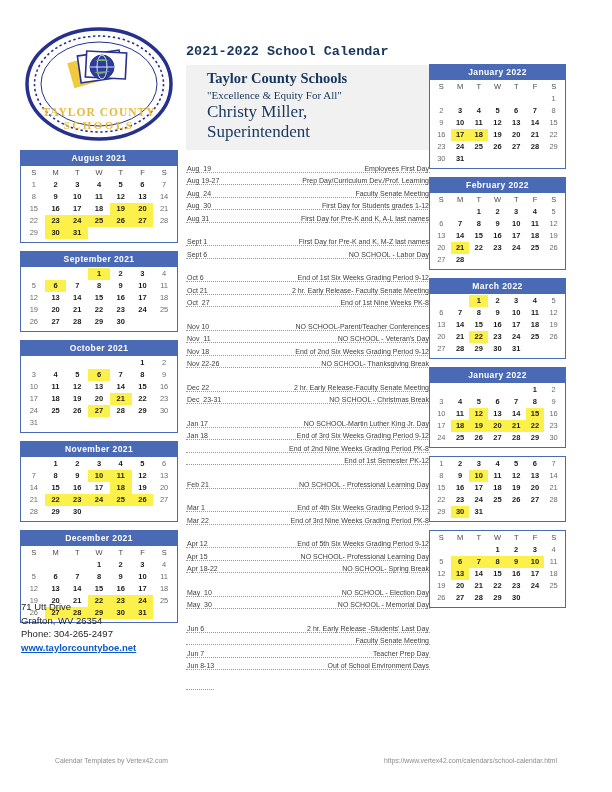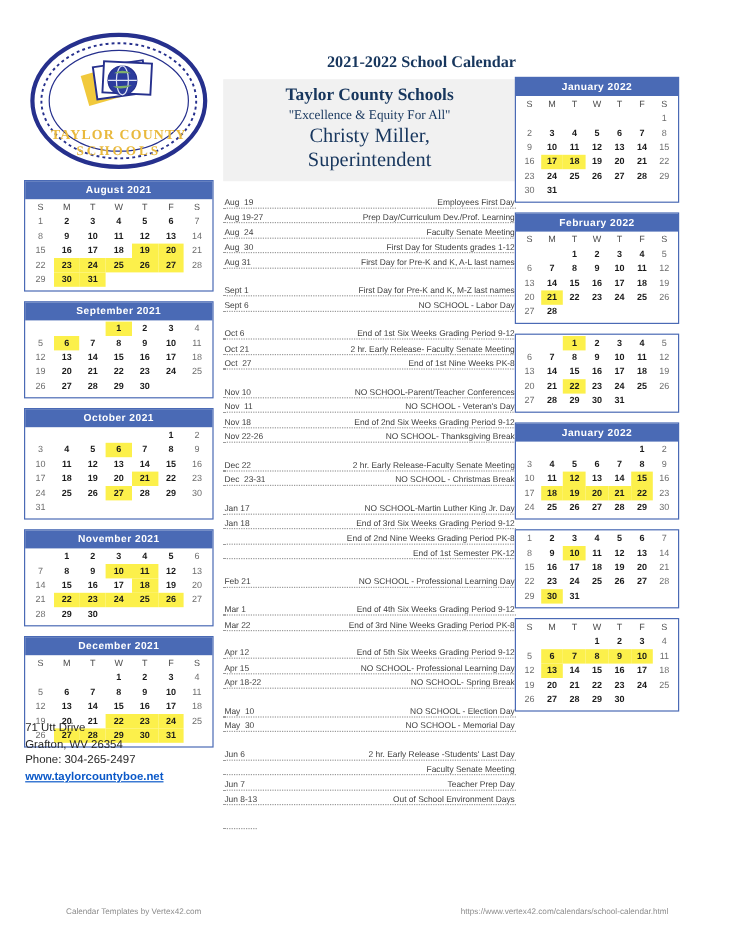--- a/index.html
+++ b/index.html
@@ -38,8 +38,8 @@
   
   .center-col { position:absolute; left:186px; top:44px; width:244px; }
   .page-title {
-    font-family:Liberation Serif, serif; font-size:13.5px; font-weight:bold;
-    color:var(--navy); text-align:right; margin-bottom:6px;
+    font-family:Liberation Mono, monospace; font-size:13.5px; font-weight:bold;
+    color:var(--navy); text-align:left; margin-bottom:6px;
   }
   .org-box {
     background:#f1f1f1; text-align:center; color:var(--navy);

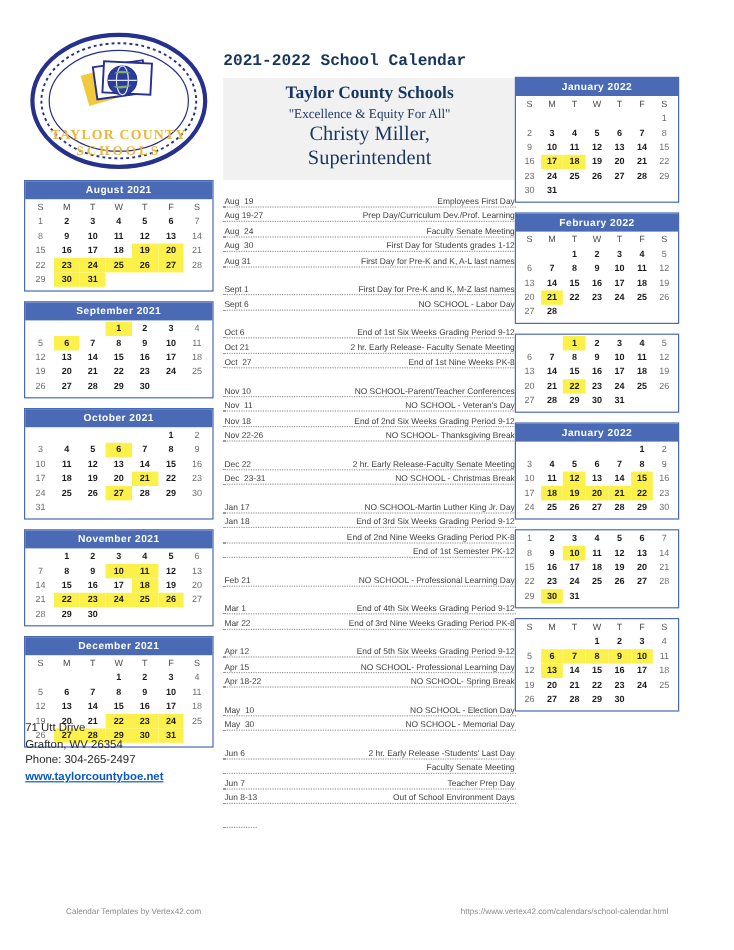--- a/index.html
+++ b/index.html
@@ -42,7 +42,7 @@
     color:var(--navy); text-align:left; margin-bottom:6px;
   }
   .org-box {
-    background:#f1f1f1; text-align:center; color:var(--navy);
+    background:#f1f1f1; color:var(--navy);
     font-family:"Liberation Serif", serif; padding:5px 21px 8px;
   }
   .org-name  { font-size:14.5px; font-weight:bold; margin-bottom:2px; }

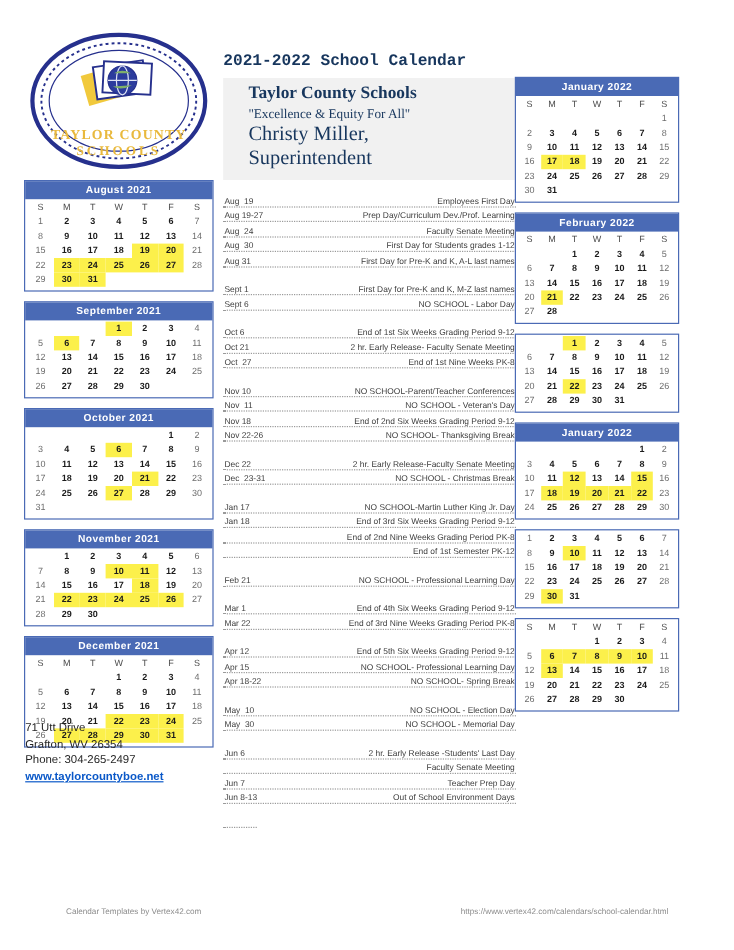--- a/index.html
+++ b/index.html
@@ -567,6 +567,7 @@
           </div>
         </div>
         <div class="month">
+          <div class="m-head">March 2022</div>
           <div class="m-grid">
             <span class="cell"></span>
             <span class="cell"></span>

